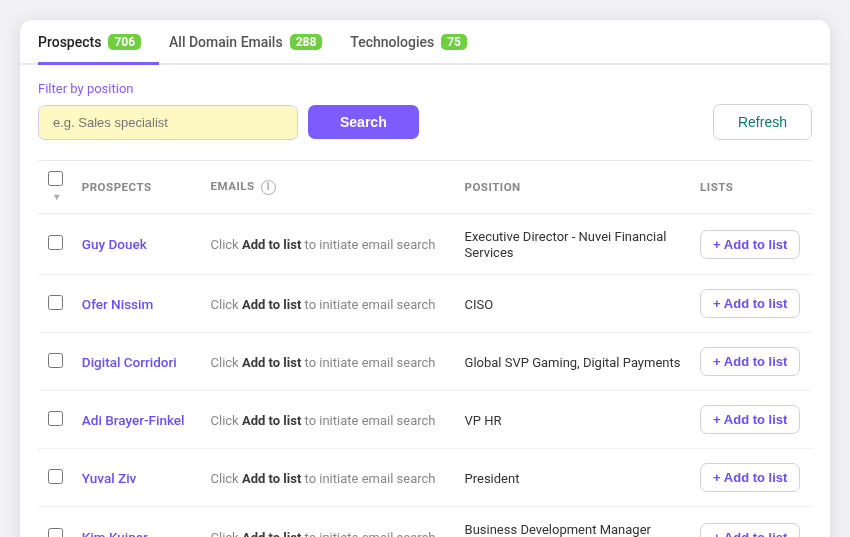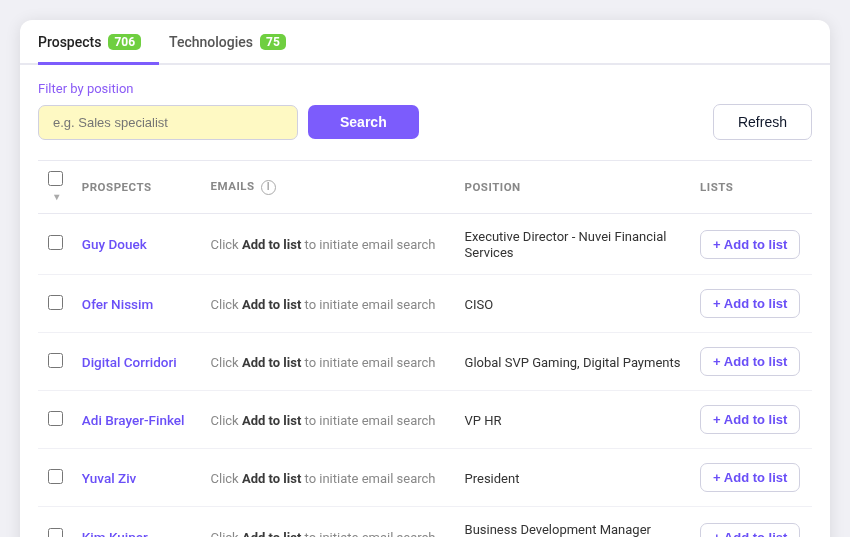--- a/index.html
+++ b/index.html
@@ -212,6 +212,10 @@
       <span class="badge">706</span>
     </div>
     <div class="tab">
+      <span>All Domain Emails</span>
+      <span class="badge">288</span>
+    </div>
+    <div class="tab">
       <span>Technologies</span>
       <span class="badge">75</span>
     </div>

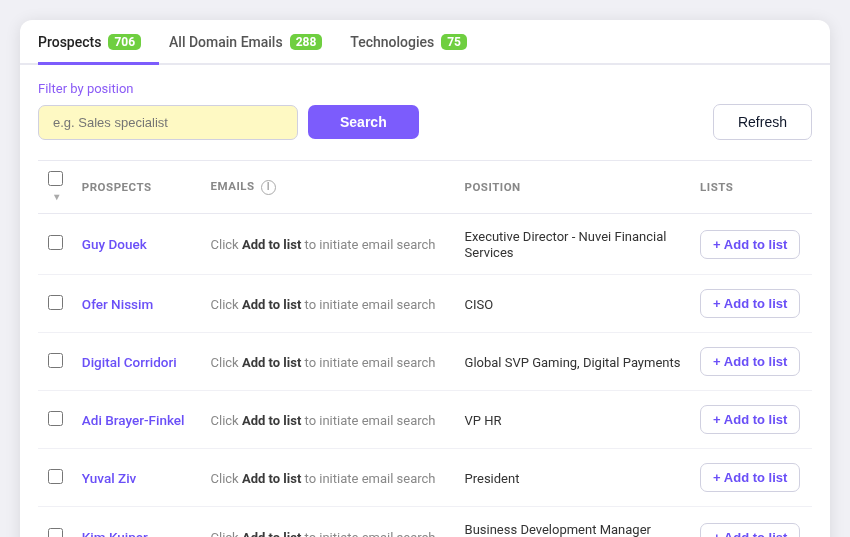--- a/index.html
+++ b/index.html
@@ -94,7 +94,7 @@
     .refresh-btn {
       margin-left: auto;
       background: #fff;
-      color: #0f172a;
+      color: #0f766e;
       border: 1.5px solid #d0d0e0;
       border-radius: 7px;
       padding: 9px 24px;

